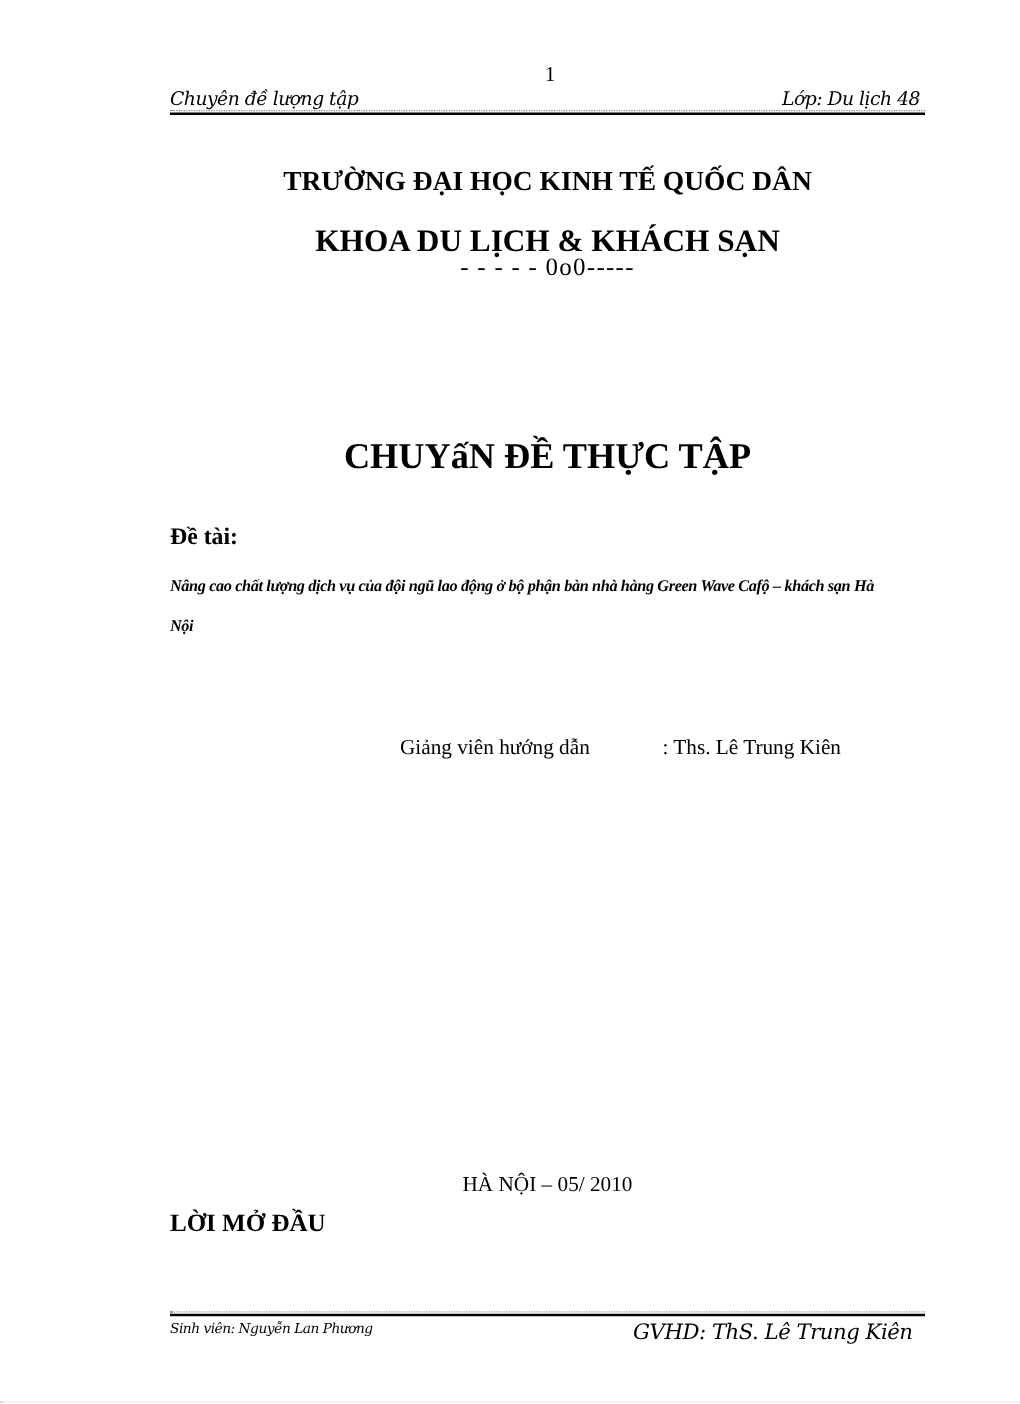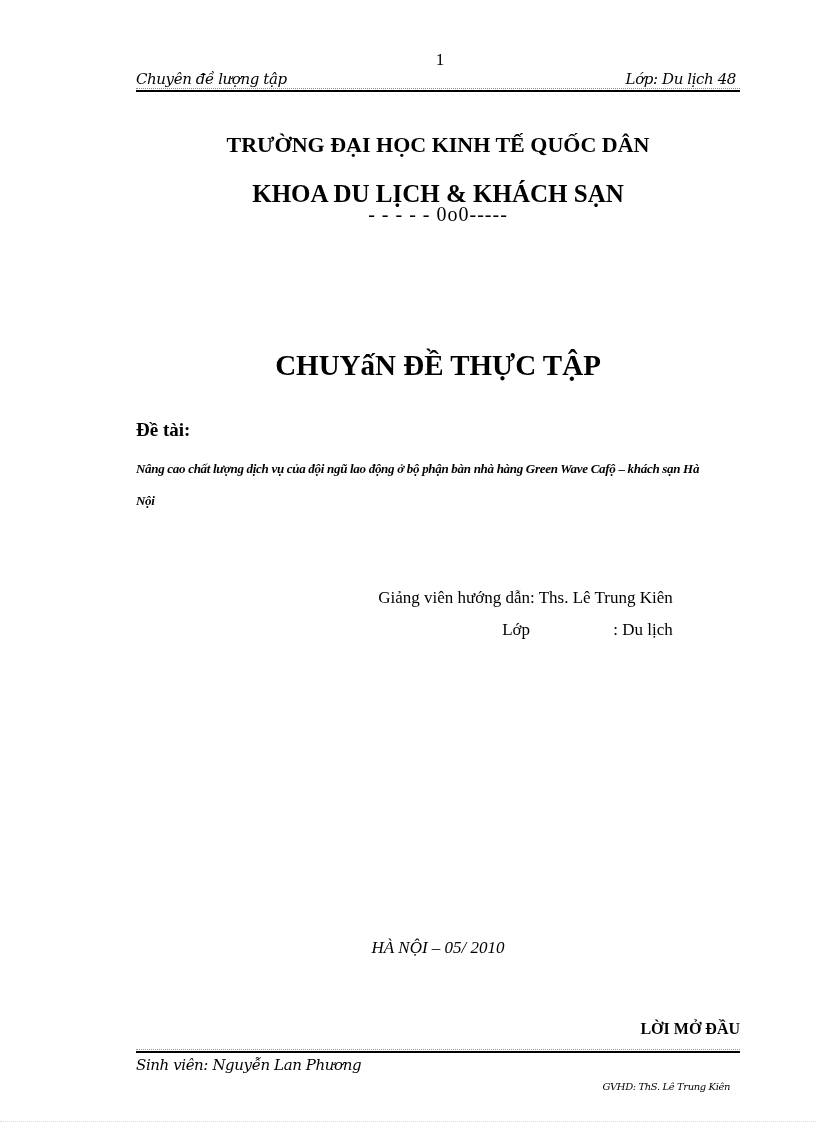--- a/index.html
+++ b/index.html
@@ -90,7 +90,6 @@
       padding: 0;
       height: 32px;
       vertical-align: middle;
-      text-align: right;
     }
     .info-table td.label-cell { width: 210px; }
 

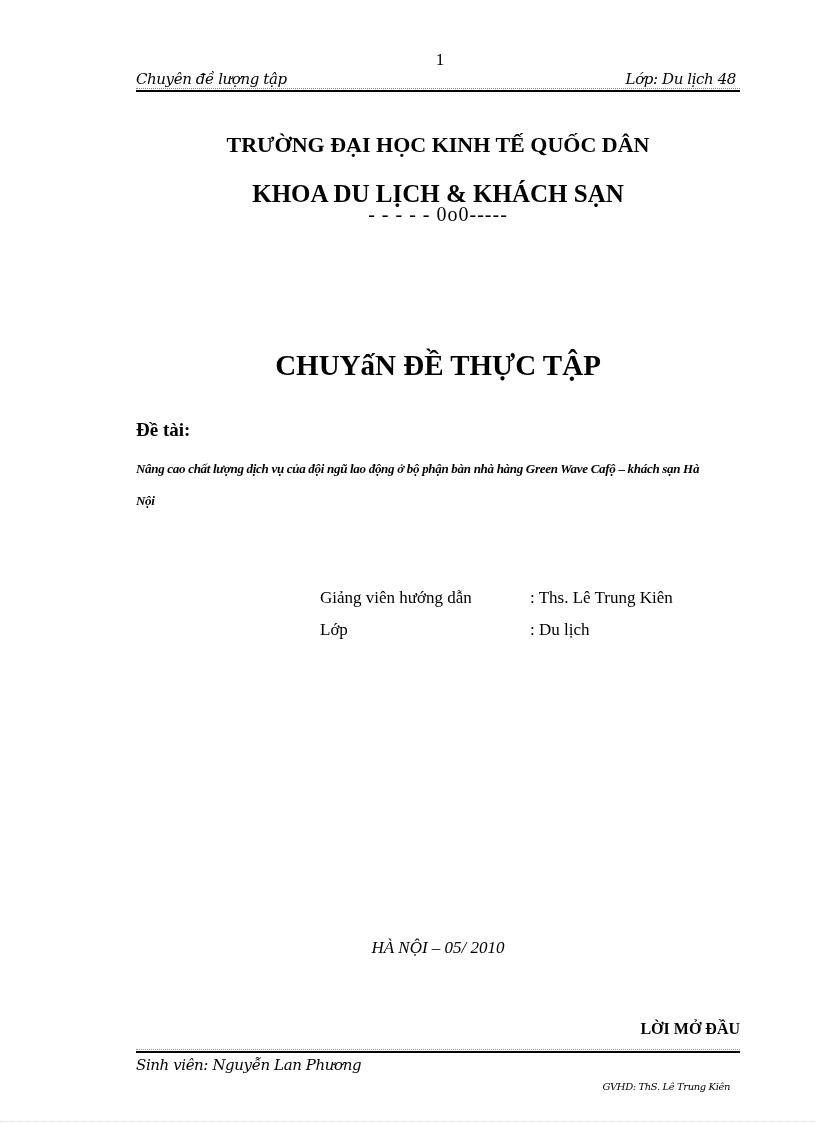--- a/index.html
+++ b/index.html
@@ -160,10 +160,6 @@
     <td class="label-cell">Giảng viên hướng dẫn</td>
     <td>: Ths. Lê Trung Kiên</td>
   </tr>
-  <tr>
-    <td class="label-cell">Lớp</td>
-    <td>: Du lịch</td>
-  </tr>
 </tbody>
   </table>
 

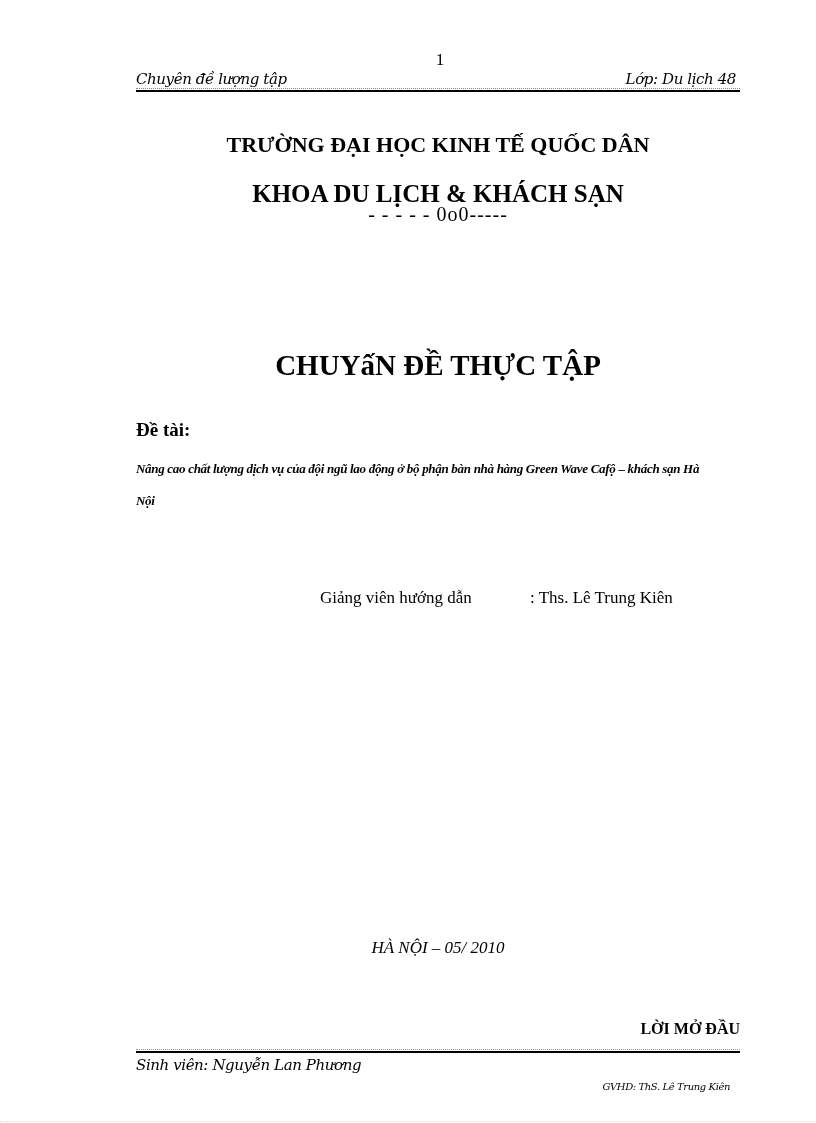--- a/index.html
+++ b/index.html
@@ -98,7 +98,6 @@
       left: 136px; width: 604px; top: 938px;
       text-align: center;
       font-size: 17px;
-      font-style: italic;
     }
     .preface {
       left: 136px; width: 604px; top: 1020px;

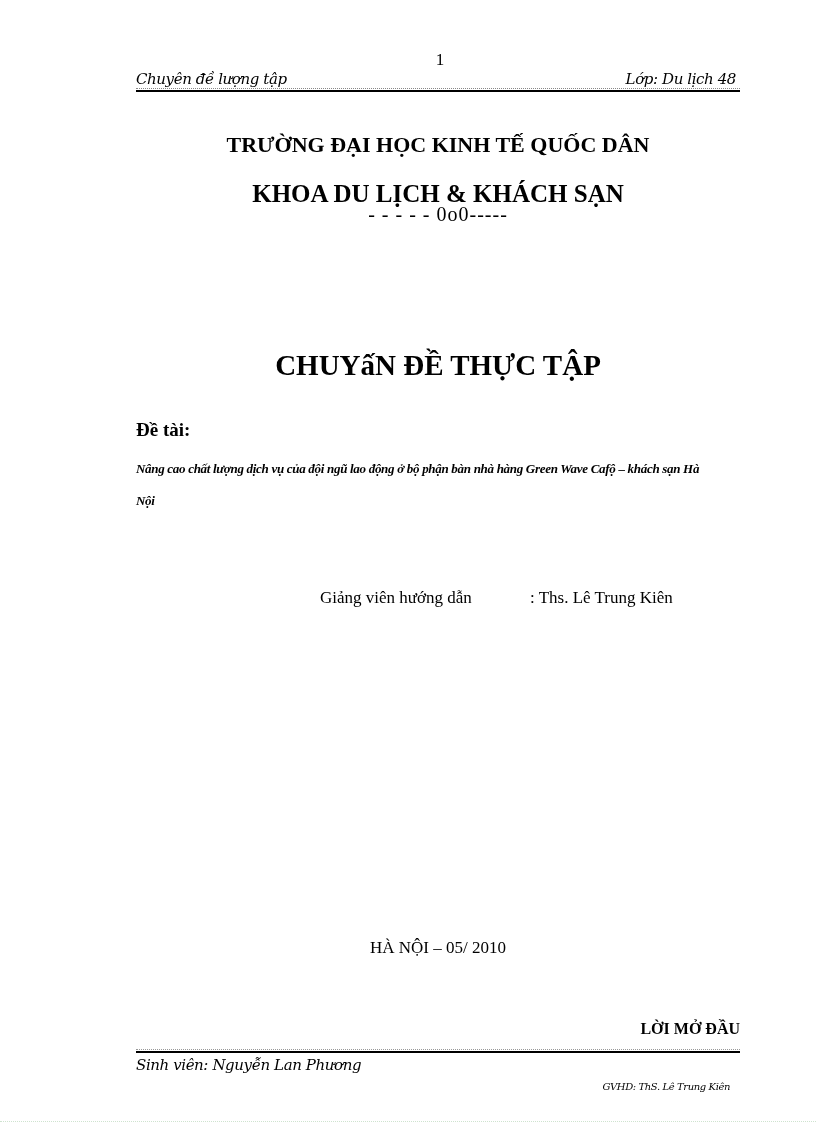--- a/index.html
+++ b/index.html
@@ -100,9 +100,9 @@
       font-size: 17px;
     }
     .preface {
-      left: 136px; width: 604px; top: 1020px;
-      text-align: right;
-      font-size: 16px;
+      left: 136px; width: 604px; top: 968px;
+      text-align: left;
+      font-size: 20px;
       font-weight: bold;
     }
 

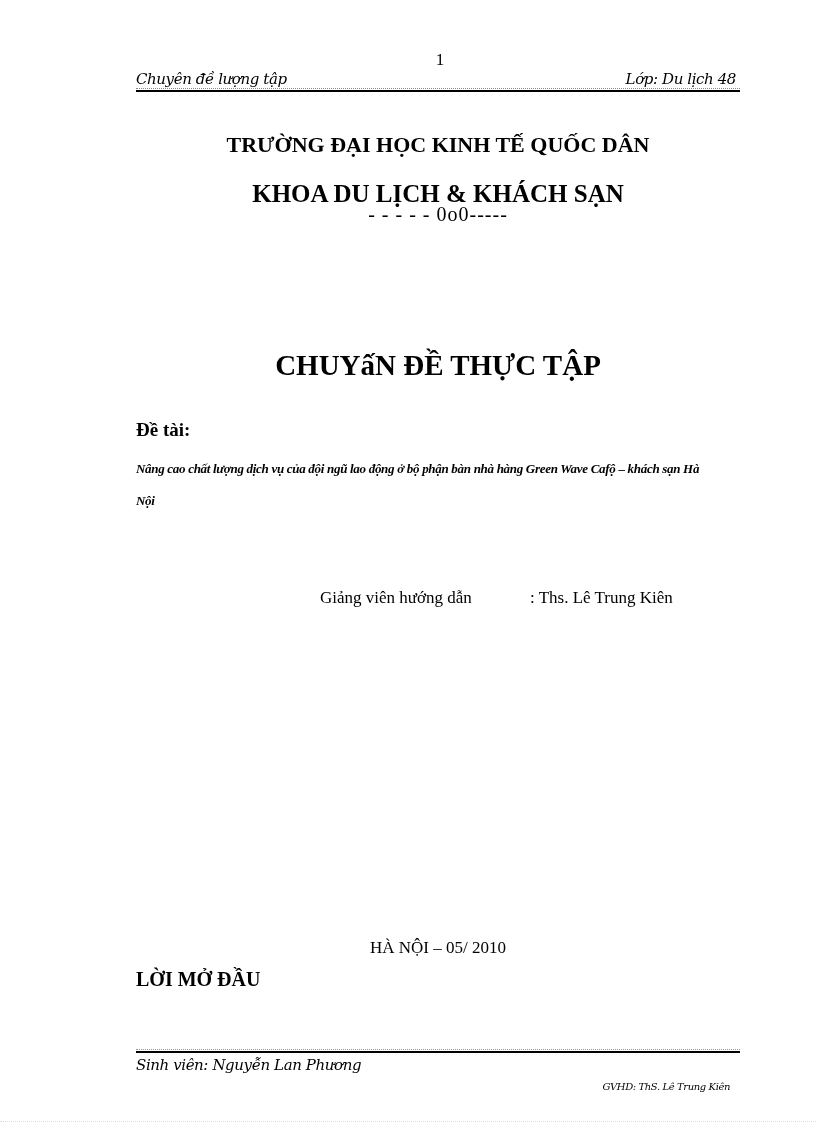--- a/index.html
+++ b/index.html
@@ -118,7 +118,7 @@
     }
     .footer-left {
       left: 136px; top: 1056px;
-      font-size: 15px; font-style: italic;
+      font-size: 11px; font-style: italic;
       font-family: "DejaVu Serif", serif;
       letter-spacing: -0.4px;
     }

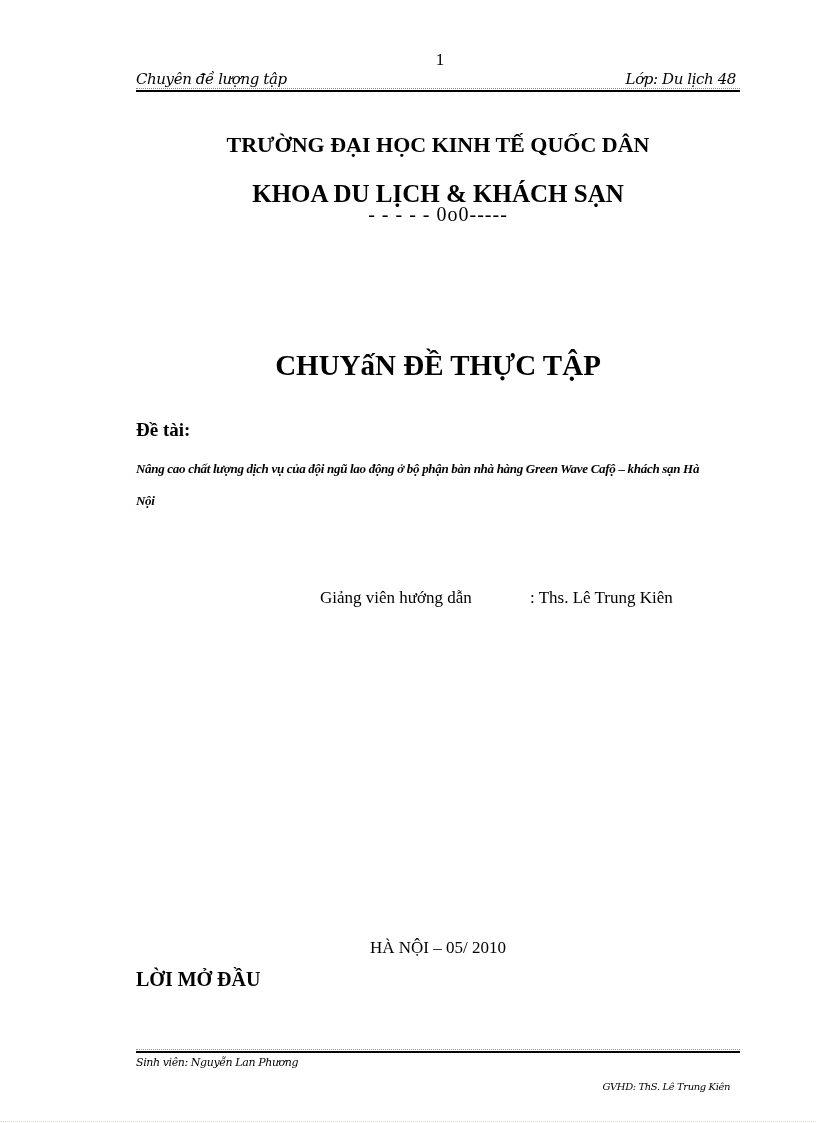--- a/index.html
+++ b/index.html
@@ -124,10 +124,9 @@
     }
     .footer-right {
       right: 86px; top: 1056px;
-      font-size: 10px; font-style: italic;
+      font-size: 17px; font-style: italic;
       font-family: "DejaVu Serif", serif;
       letter-spacing: -0.4px;
-      margin-top: 25px;
     }
     .page-bottom-edge {
       left: 0; width: 816px; top: 1121px;

